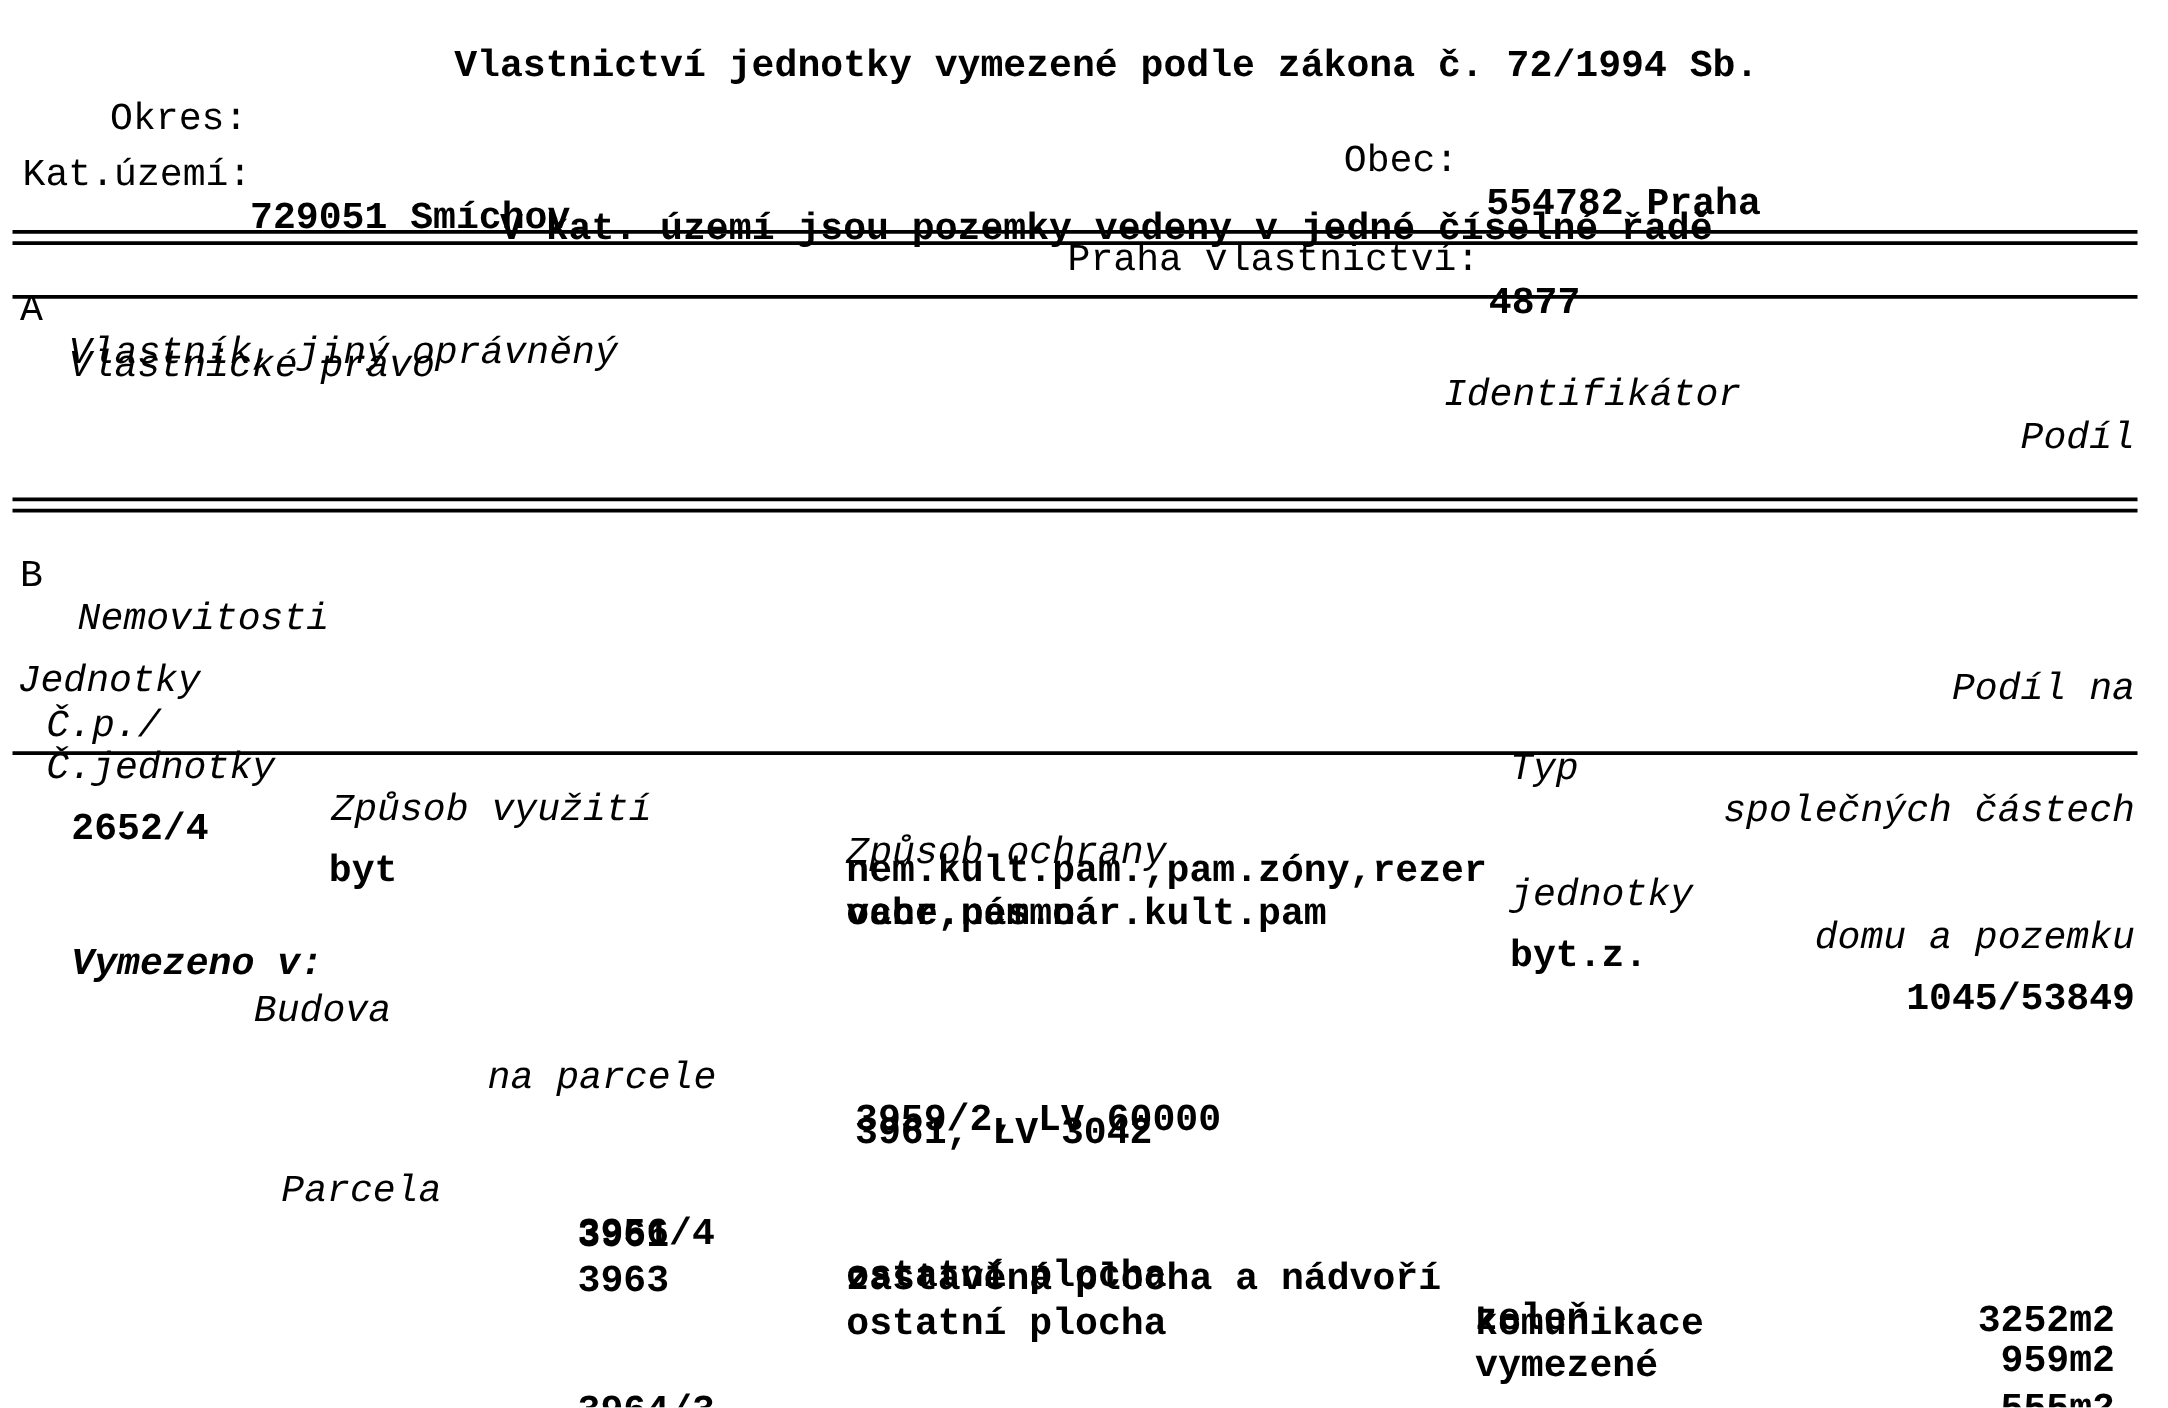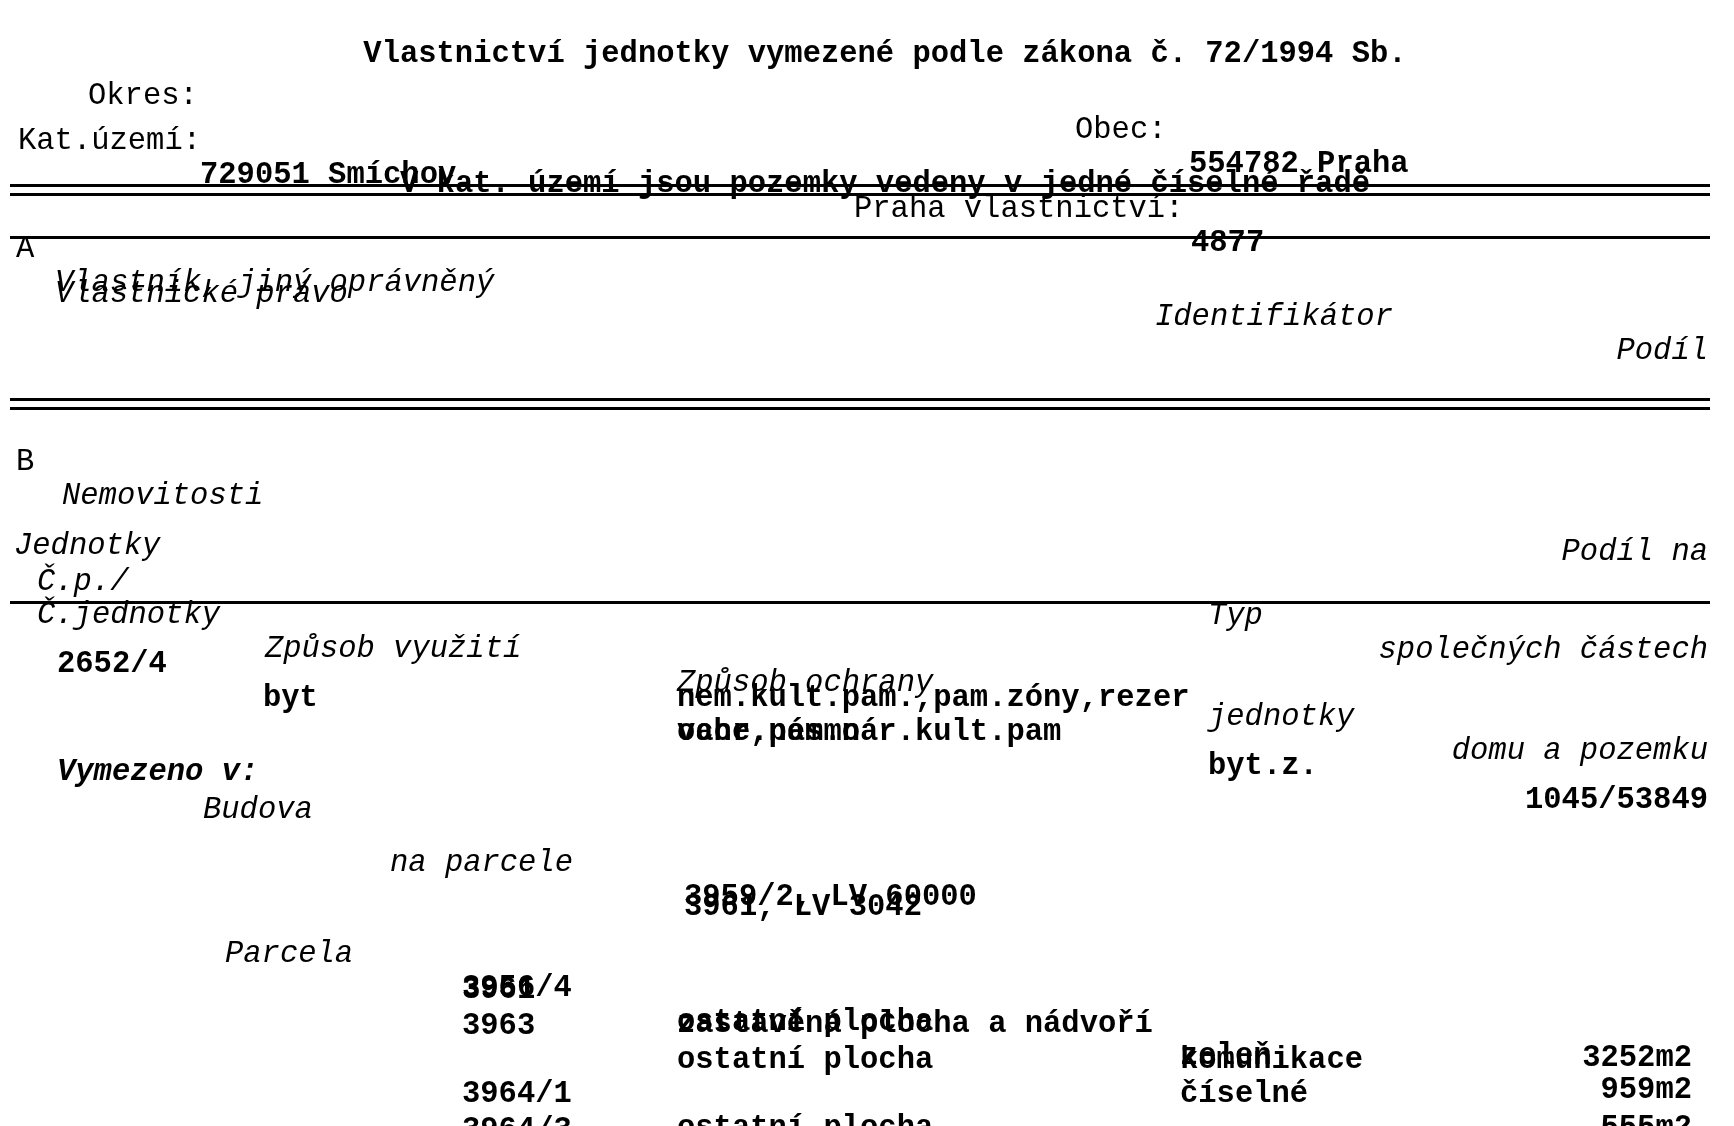--- a/index.html
+++ b/index.html
@@ -147,12 +147,6 @@
     <span class="seg b" style="left:1180px">komunikace</span>
   </div>
 
-  <div class="ln" style="top:1043px">
-    <span class="seg b" style="left:462px">3964/1</span>
-    <span class="seg b" style="left:677px">ostatní plocha</span>
-    
-    
-  </div>
 
   <div class="ln" style="top:1079px">
     <span class="seg b" style="left:462px">3964/3</span>

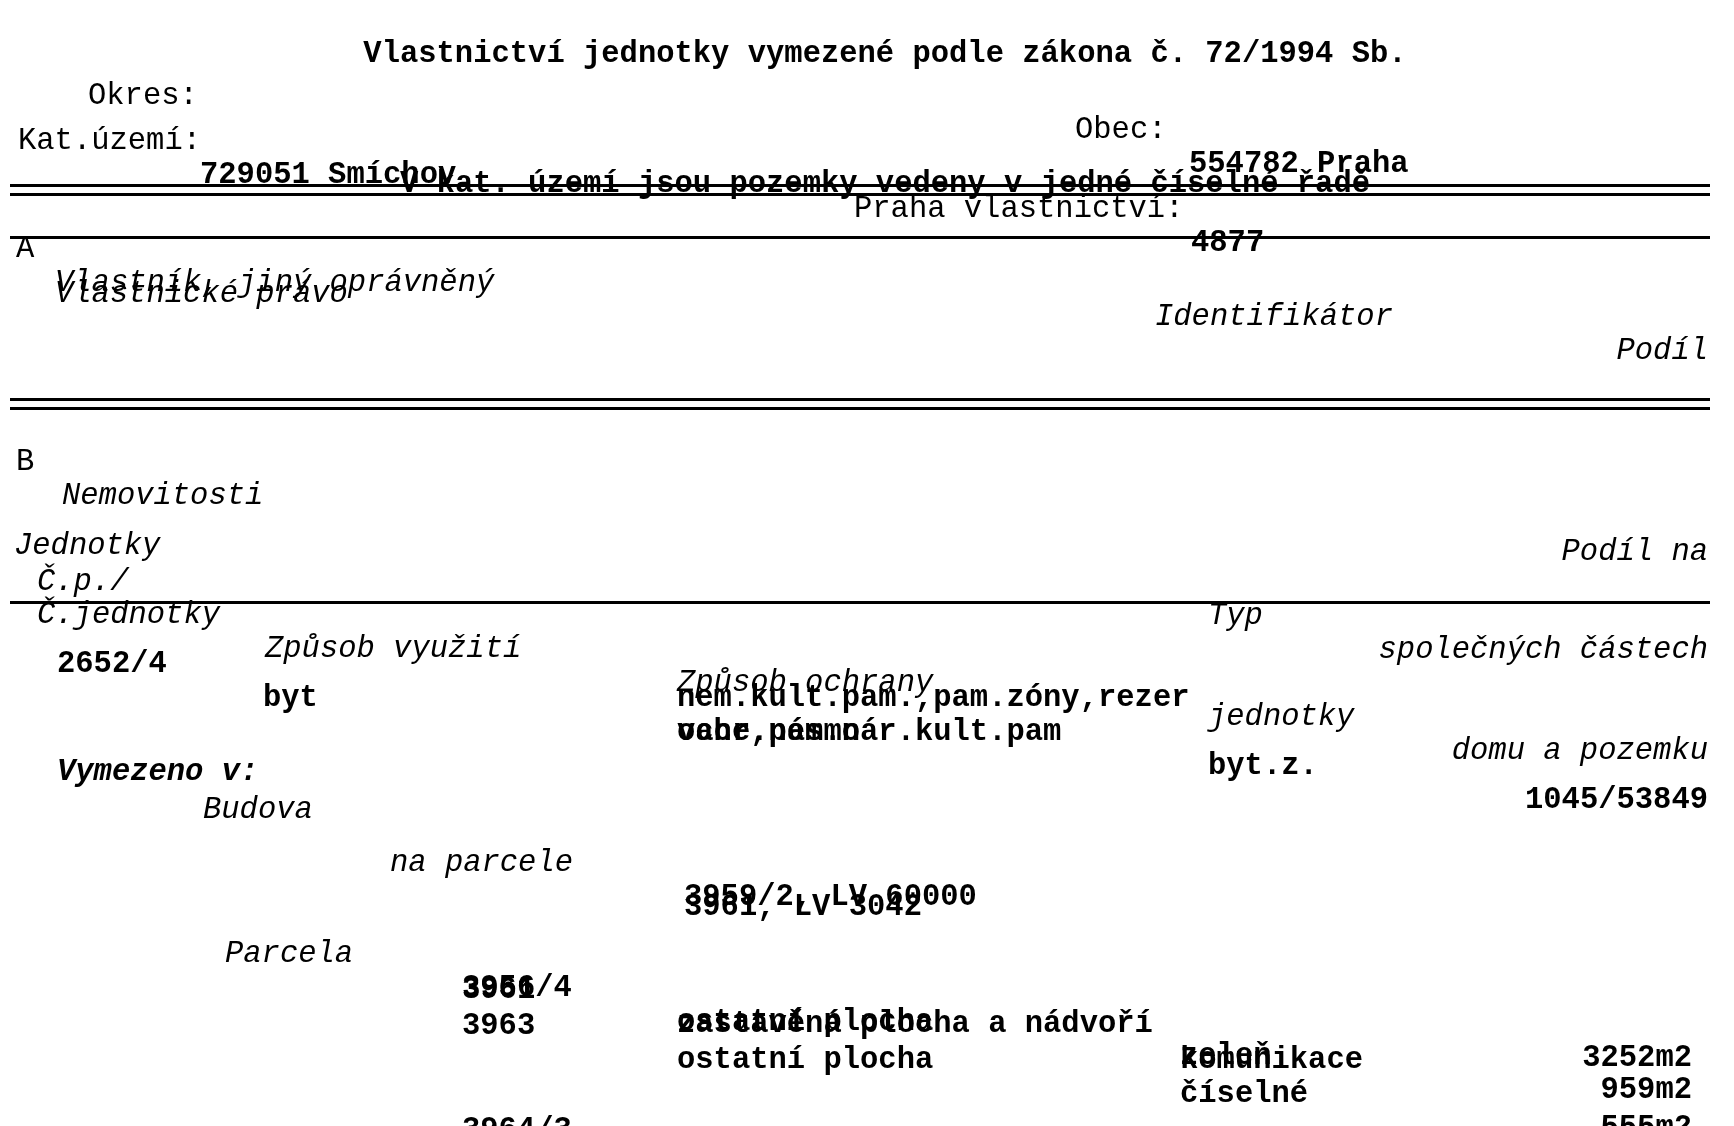--- a/index.html
+++ b/index.html
@@ -140,7 +140,7 @@
   <div class="ln" style="top:975px">
     <span class="seg b" style="left:462px">3963</span>
     <span class="seg b" style="left:677px">ostatní plocha</span>
-    <span class="seg b" style="left:1180px">číselné</span>
+    <span class="seg b" style="left:1180px">vymezené</span>
     <span class="seg b" style="right:42px">555m2</span>
   </div>
   <div class="ln" style="top:1009px">

